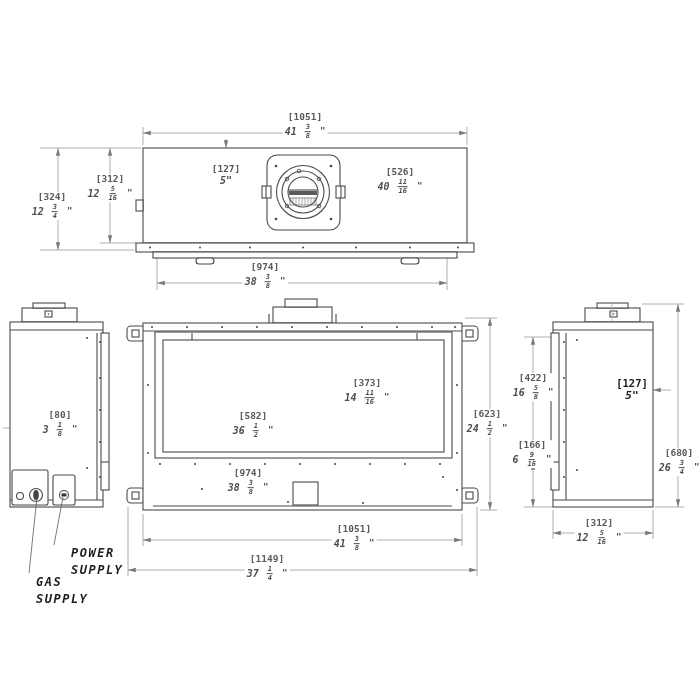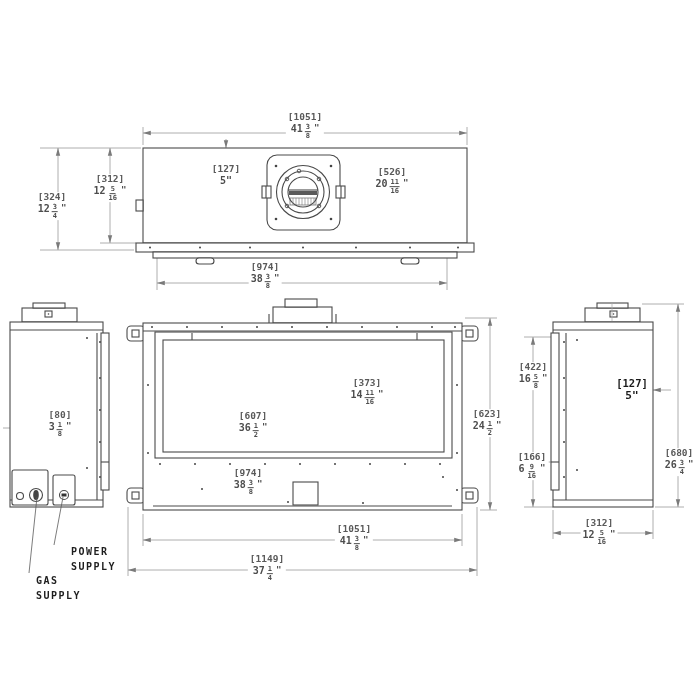--- a/index.html
+++ b/index.html
@@ -11,7 +11,7 @@
        background:#fff;padding:0 2px;line-height:1.12;white-space:nowrap;z-index:3;
        font-weight:bold;font-family:"DejaVu Sans Mono",monospace;}
   .dim .mm{font-size:9.5px;color:#5a5a5a;}
-  .dim .inch{font-size:10px;display:flex;align-items:flex-start;justify-content:center;gap:2px;color:#4d4d4d;}
+  .dim .inch{font-size:10px;display:flex;align-items:center;justify-content:center;gap:8px;color:#4d4d4d;font-style:italic;}
   .frac{display:inline-flex;flex-direction:column;align-items:center;font-size:7px;line-height:1.15;}
   .frac .n{border-bottom:1px solid currentColor;padding:0 1px;}
   .frac .d{padding:0 1px;}

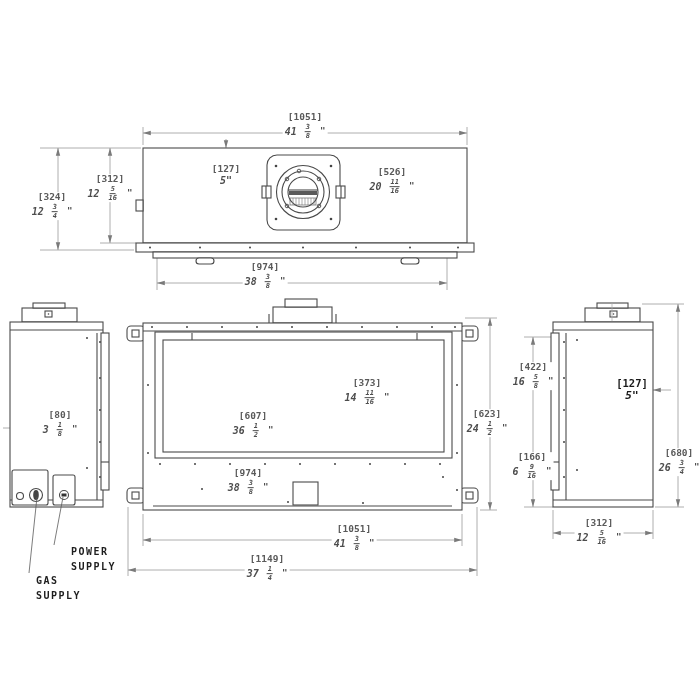--- a/index.html
+++ b/index.html
@@ -285,7 +285,7 @@
         <span>5"</span>
       </div>
 </div>
-<div class="dim" style="left:392px;top:181px">
+<div class="dim" style="left:400px;top:181px">
   <div class="mm">[526]</div>
   <div class="inch">
         <span>20</span>

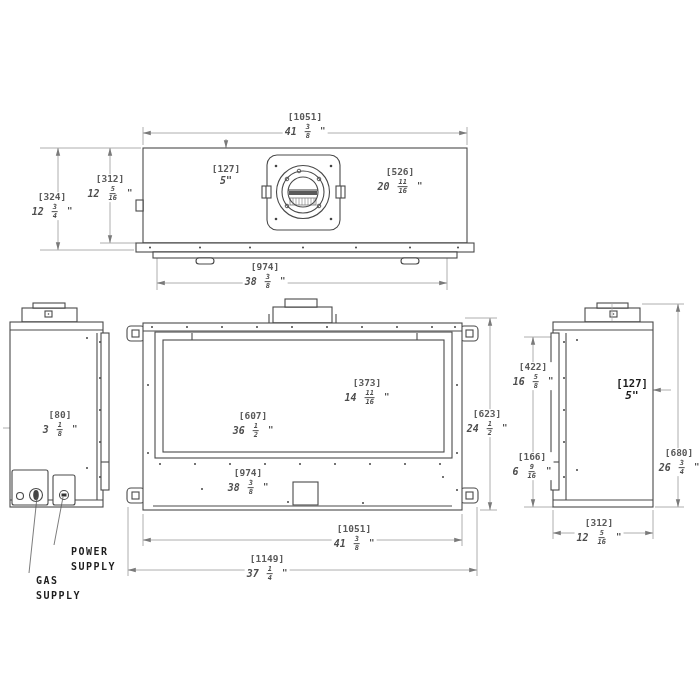--- a/index.html
+++ b/index.html
@@ -288,7 +288,7 @@
 <div class="dim" style="left:400px;top:181px">
   <div class="mm">[526]</div>
   <div class="inch">
-        <span>20</span>
+        <span>40</span>
         <span class="frac">
           <span class="n">11</span>
           <span class="d">16</span>

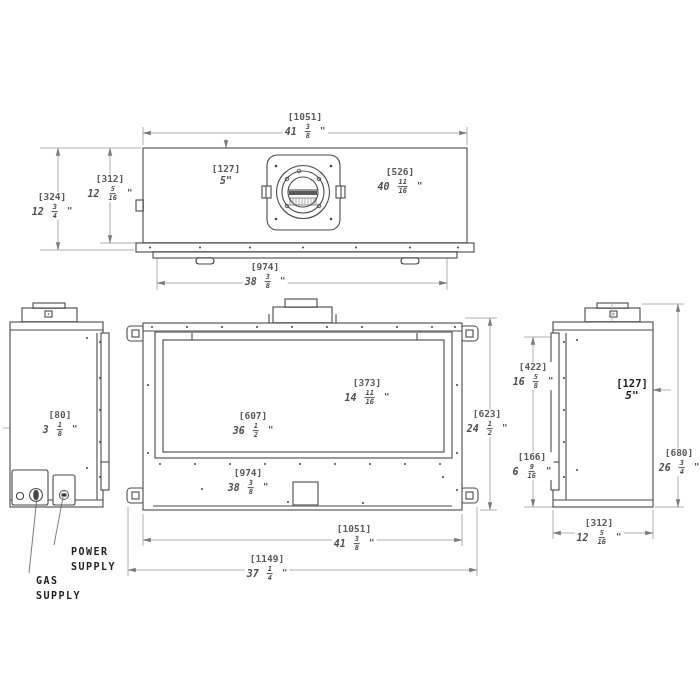--- a/index.html
+++ b/index.html
@@ -409,7 +409,7 @@
       </div>
 </div>
 
-<div class="dim" style="left:533px;top:376px">
+<div class="dim" style="left:533px;top:387px">
   <div class="mm">[422]</div>
   <div class="inch">
         <span>16</span>

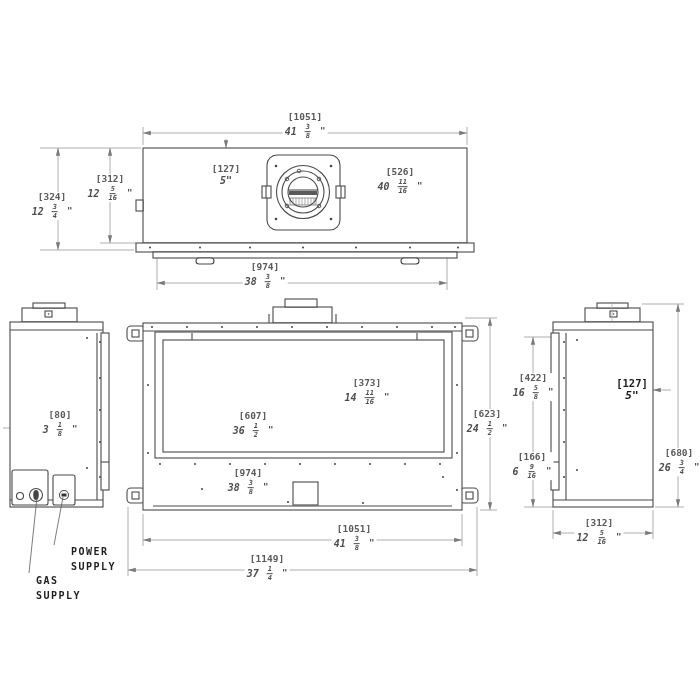--- a/index.html
+++ b/index.html
@@ -342,7 +342,7 @@
       </div>
 </div>
 <div class="dim" style="left:253px;top:425px">
-  <div class="mm">[607]</div>
+  <div class="mm">[582]</div>
   <div class="inch">
         <span>36</span>
         <span class="frac">

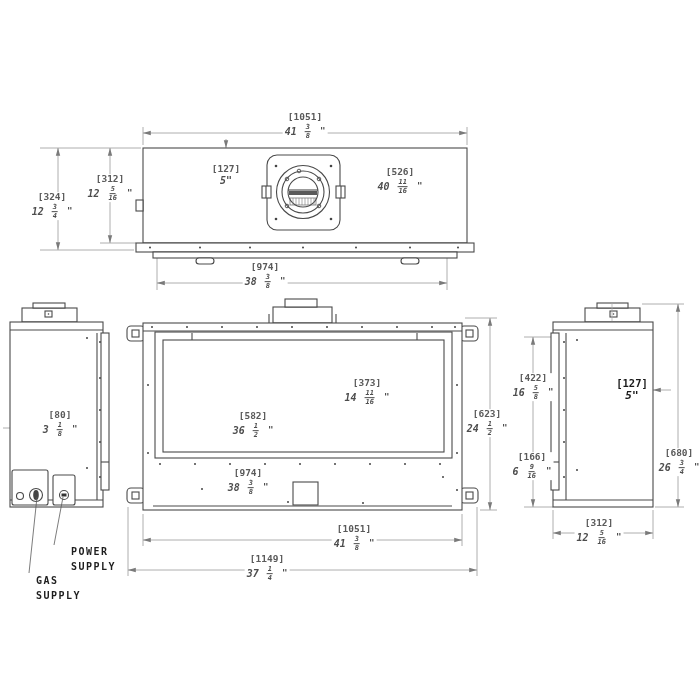--- a/index.html
+++ b/index.html
@@ -420,7 +420,7 @@
         <span class="u">"</span>
       </div>
 </div>
-<div class="dim" style="left:532px;top:466px">
+<div class="dim" style="left:532px;top:454px">
   <div class="mm">[166]</div>
   <div class="inch">
         <span>6</span>

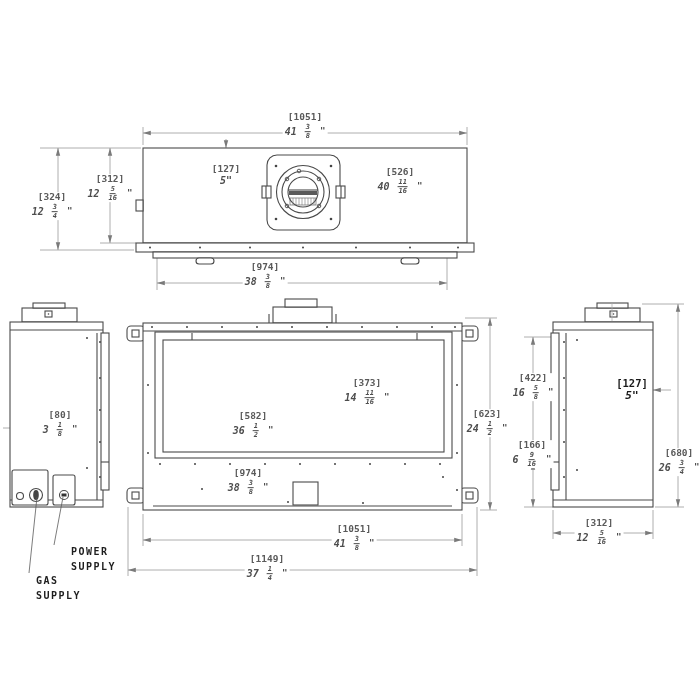--- a/index.html
+++ b/index.html
@@ -20,8 +20,8 @@
   .dim.strong .mm{color:#1a1a1a;font-size:10.5px;}
   .dim.strong .inch{font-size:11px;color:#1a1a1a;}
   
-  .supply{position:absolute;color:#1e1e1e;font-weight:bold;font-size:10px;letter-spacing:1.5px;
-          line-height:1.45;z-index:3;font-family:"DejaVu Sans Mono",monospace;}
+  .supply{position:absolute;color:#1e1e1e;font-weight:bold;font-size:12px;letter-spacing:1.5px;
+          line-height:1.45;z-index:3;font-family:"DejaVu Sans Mono",monospace;font-style:italic;}
 </style>
 </head>
 <body>

